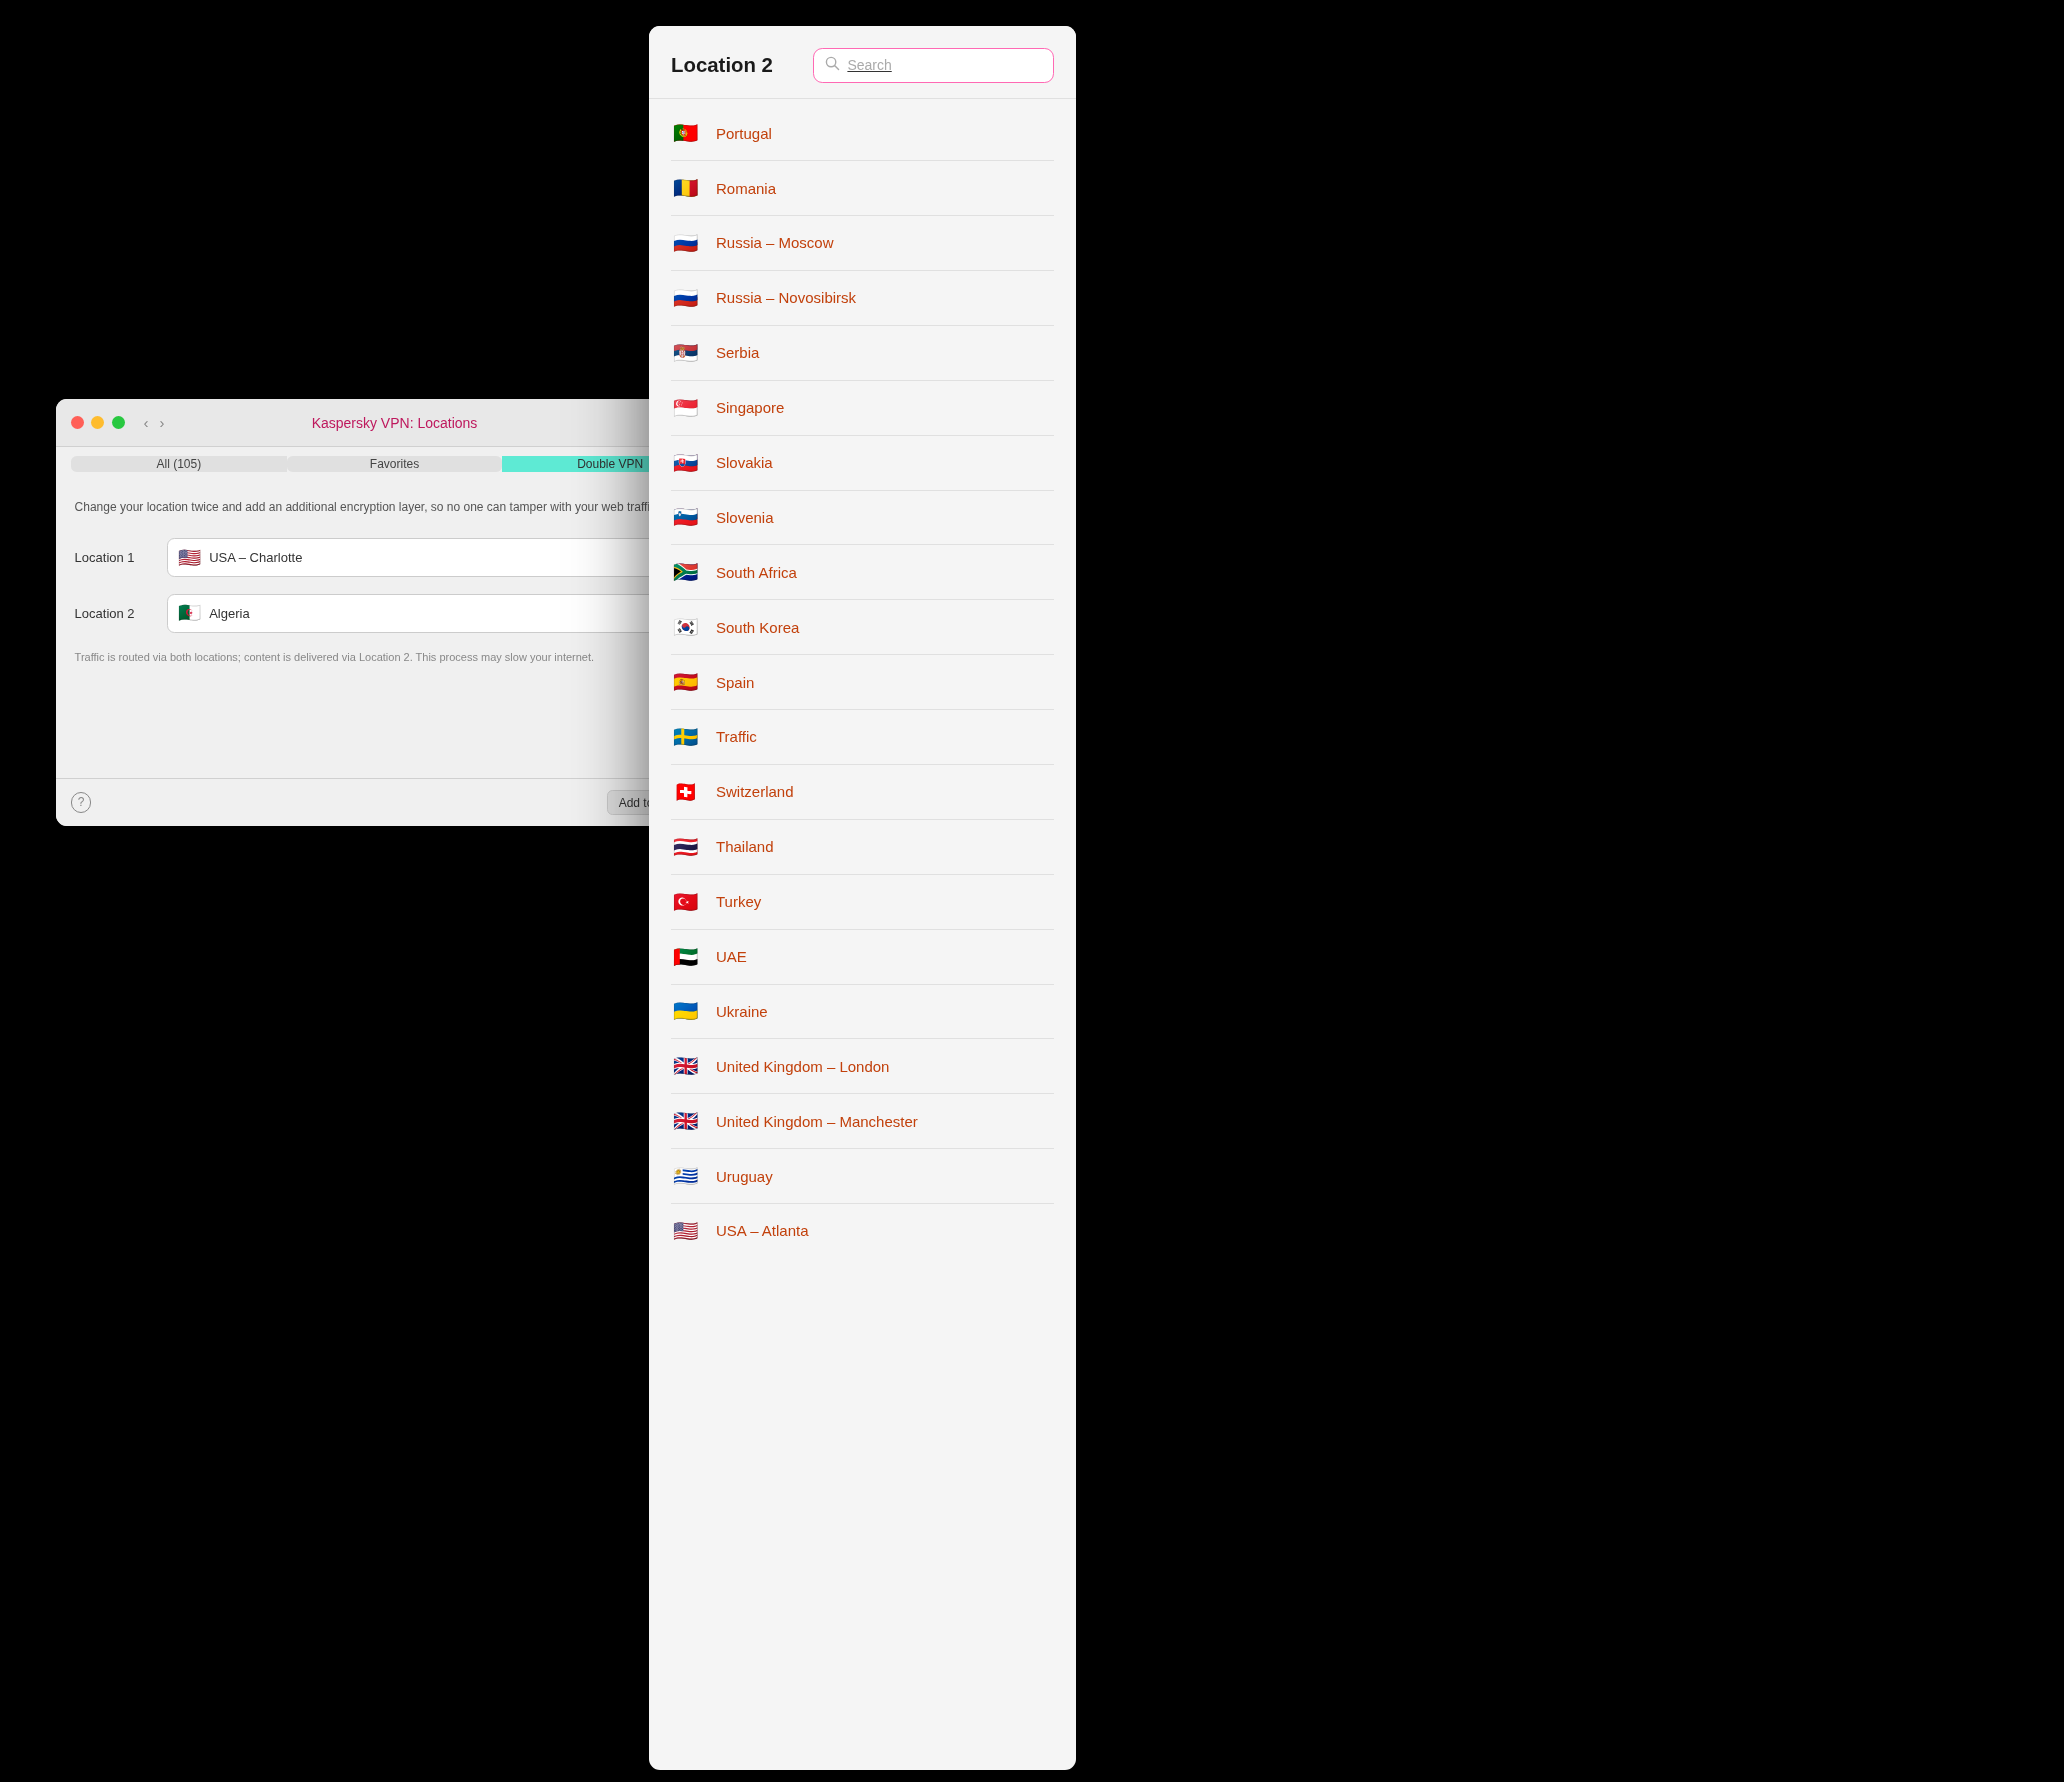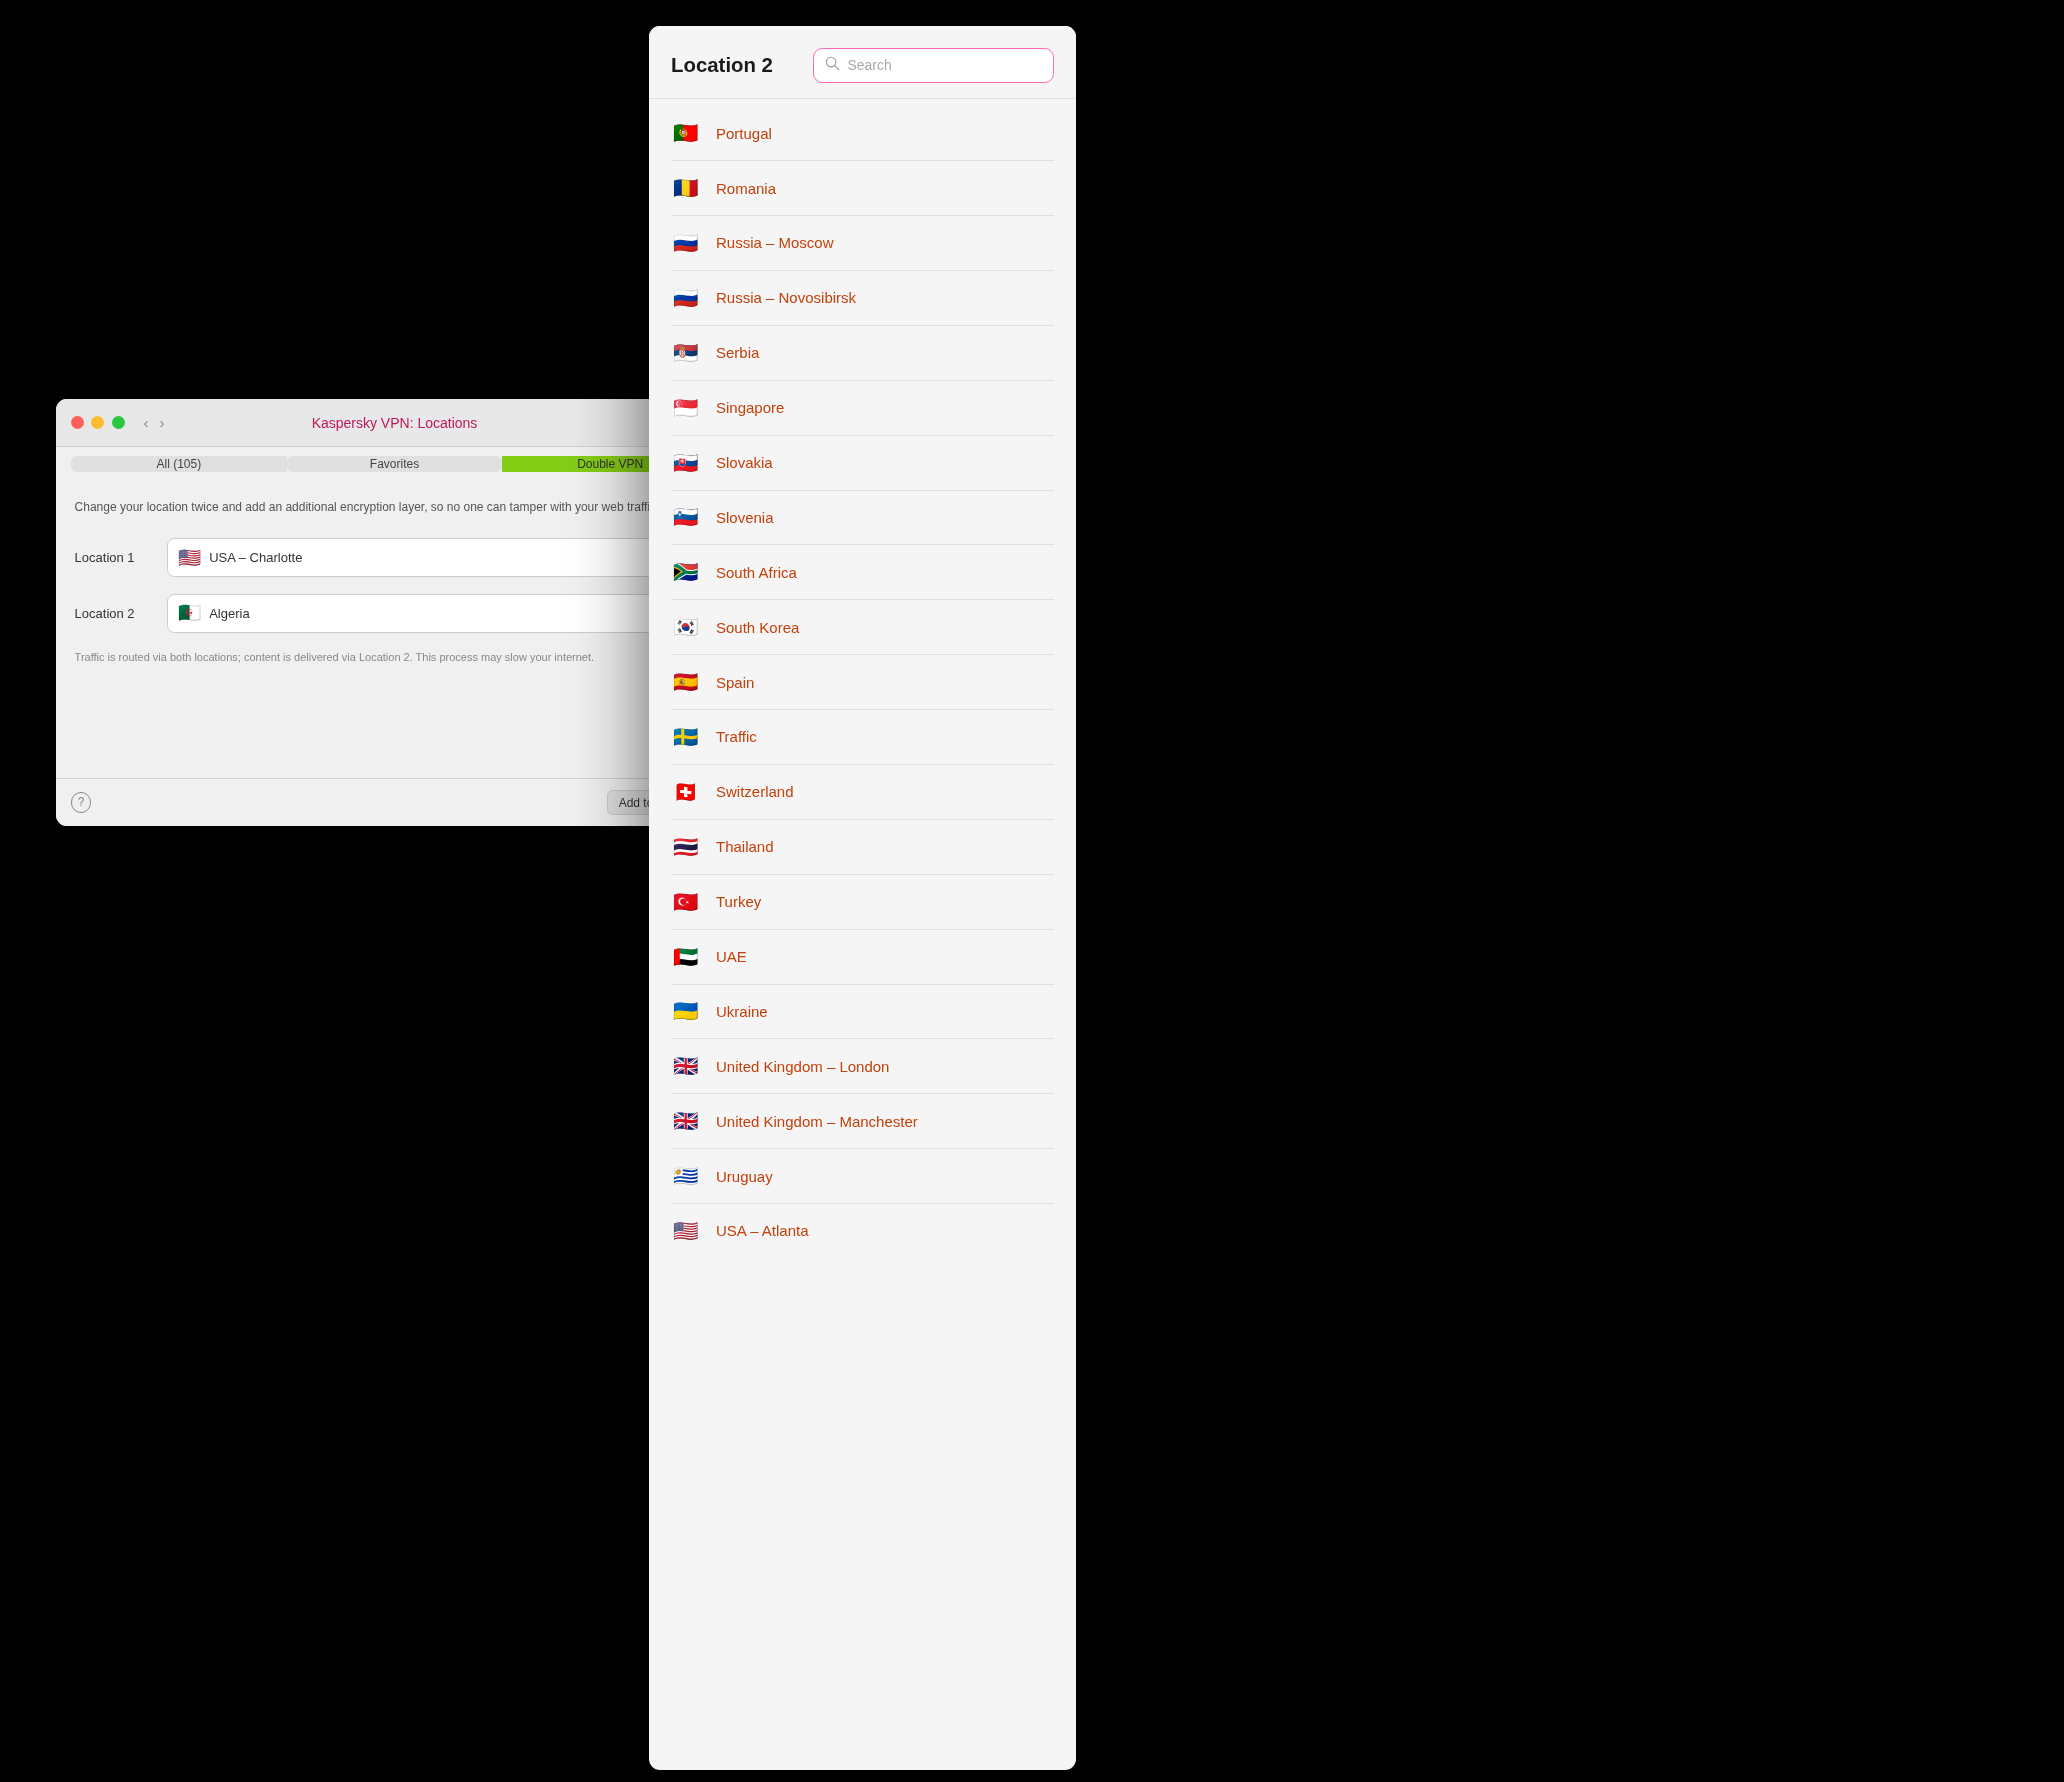--- a/index.html
+++ b/index.html
@@ -256,6 +256,7 @@
       color: #333;
       background: transparent;
       width: 100%;
+      text-decoration: underline;
     }
 
     .search-input::placeholder {

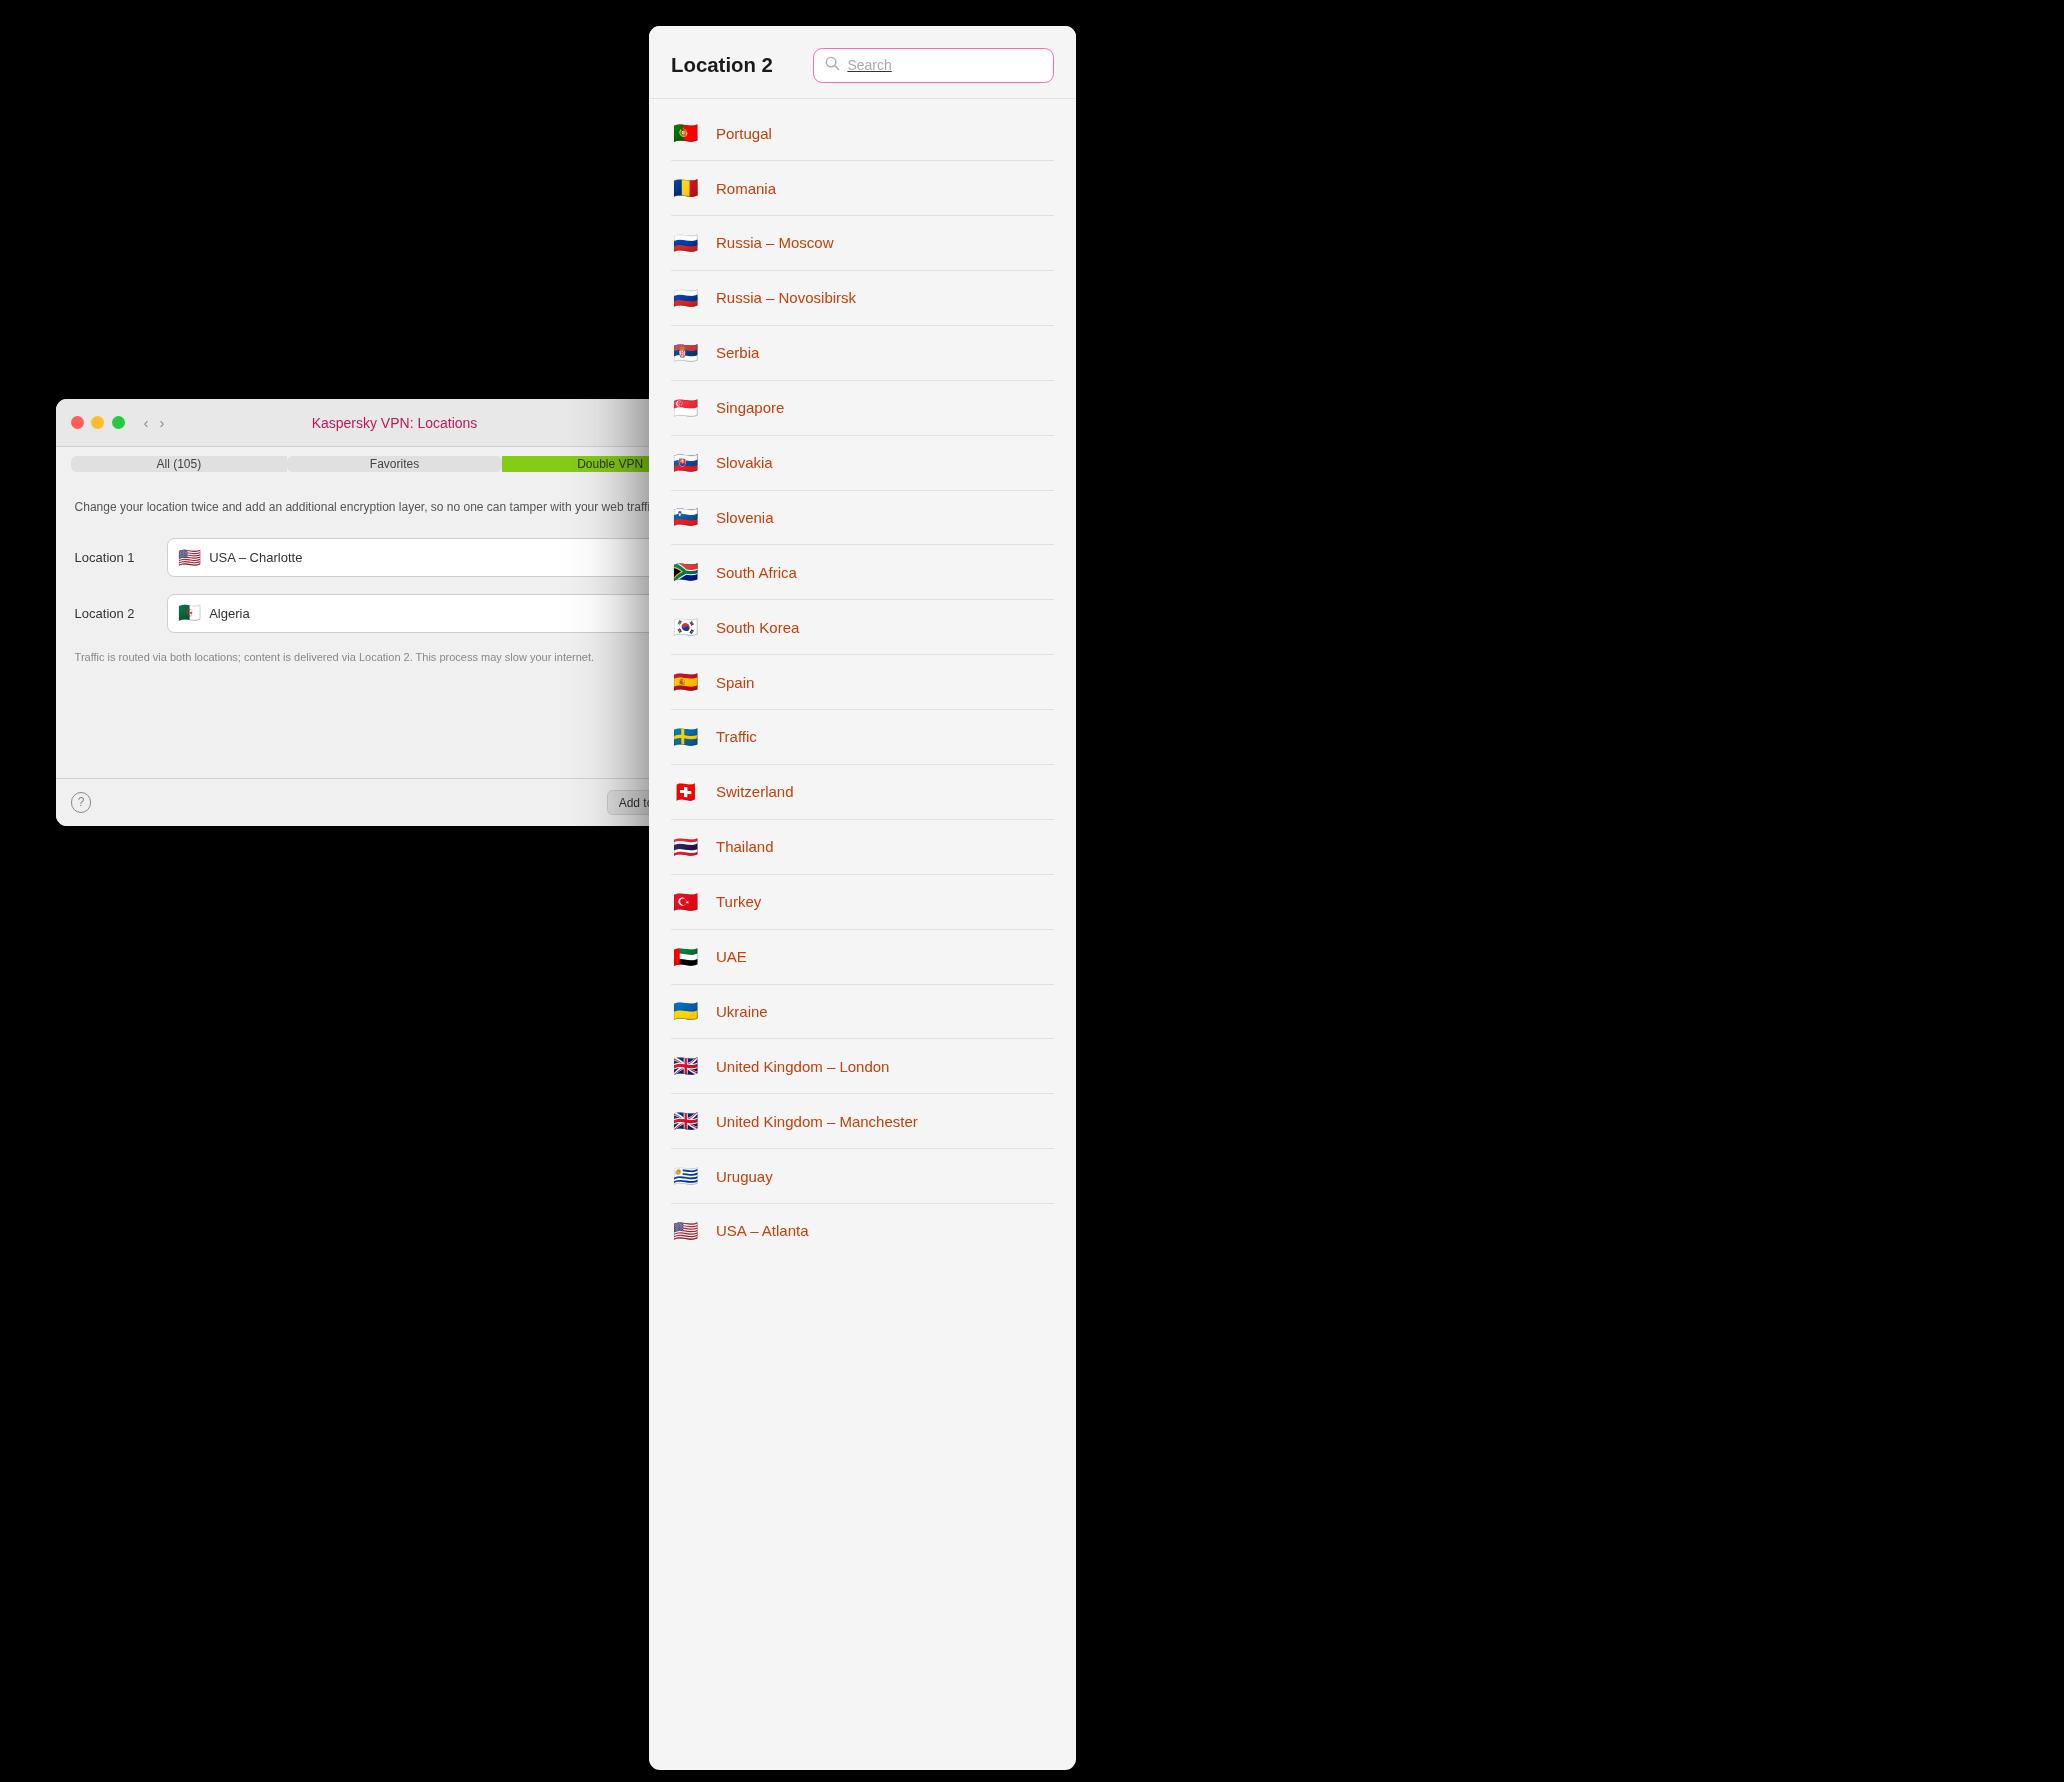--- a/index.html
+++ b/index.html
@@ -101,7 +101,7 @@
     }
     .tab:last-child {
       border-radius: 0 5.6px 5.6px 0;
-      background: #84cc16;
+      background: #5eead4;
     }
 
     .back-window-body {

